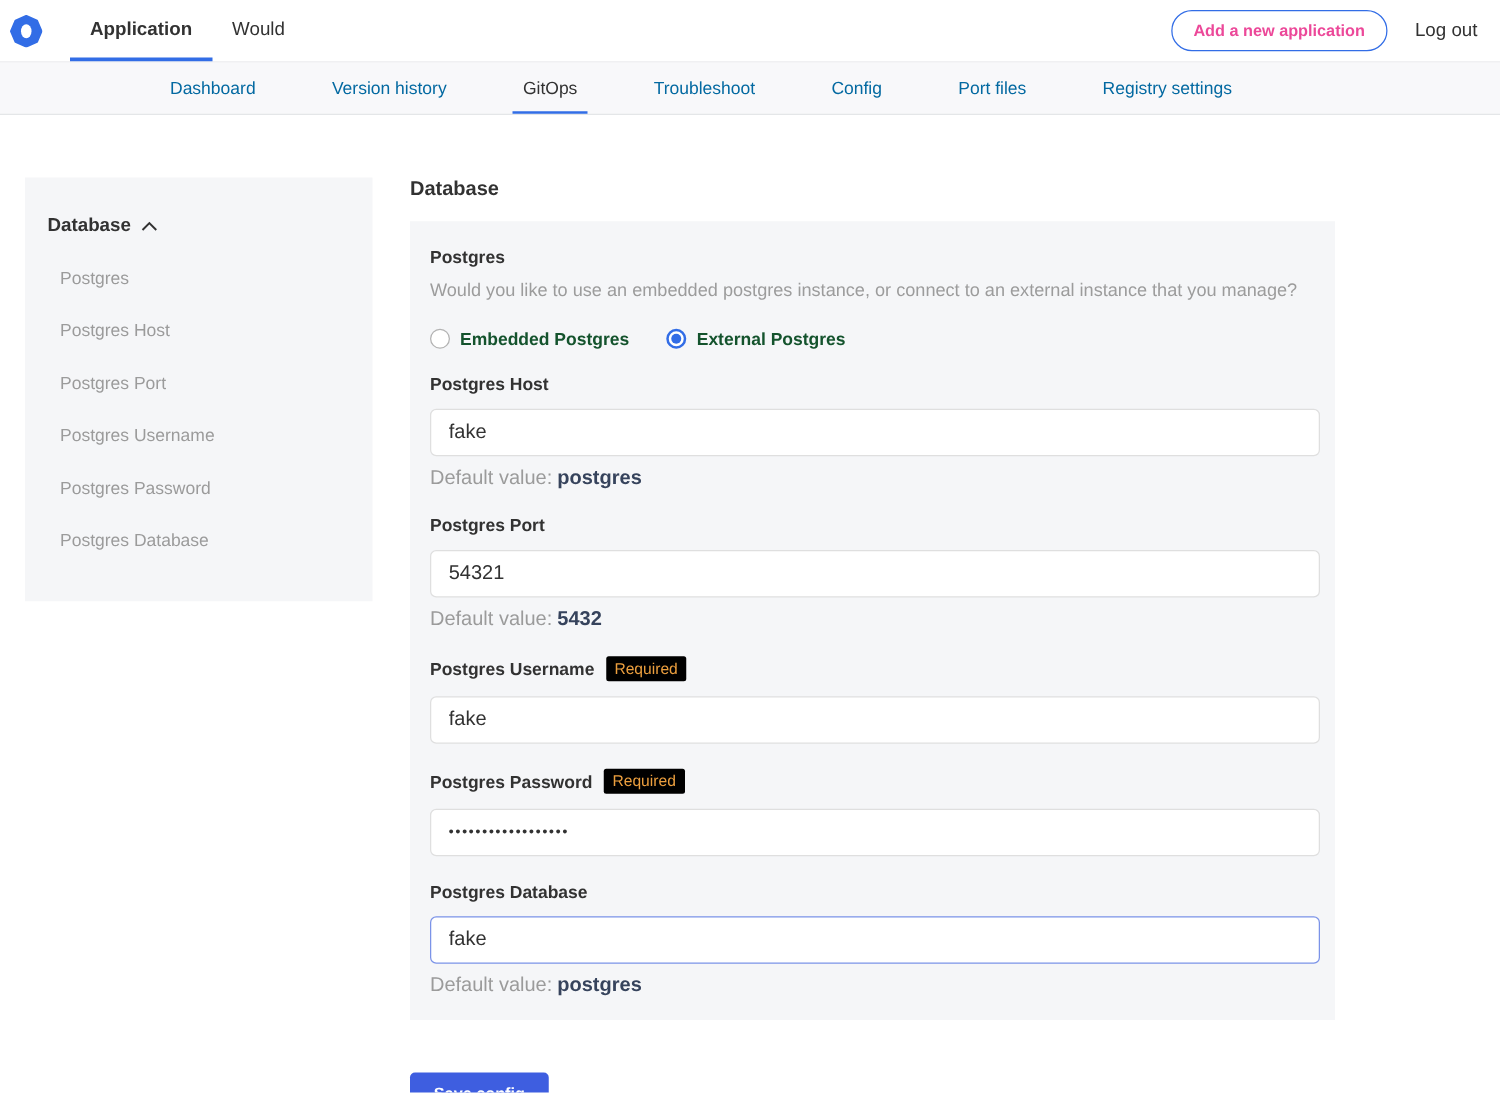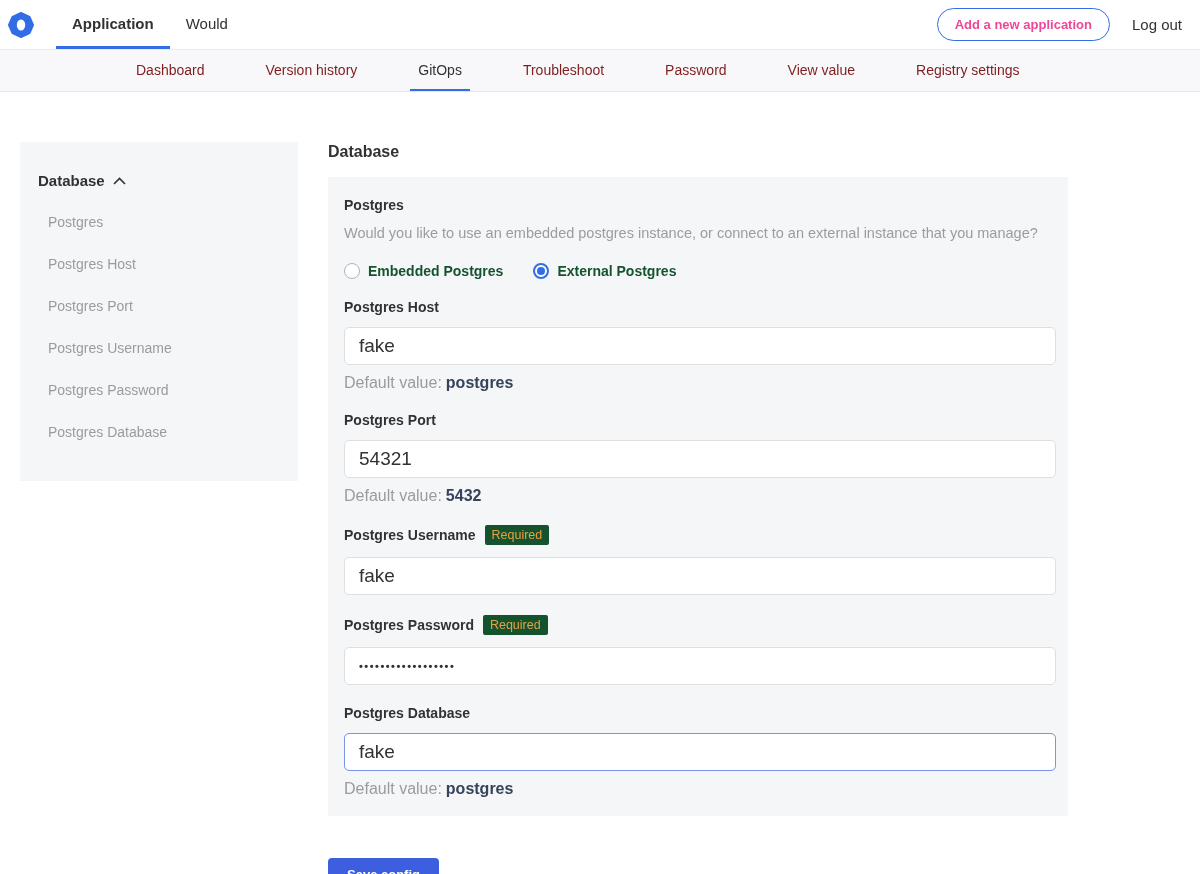--- a/index.html
+++ b/index.html
@@ -24,7 +24,7 @@
   .subnav { height:42px; background:#f8f8fa; border-bottom:1px solid #e4e6e8;
     display:flex; align-items:stretch; padding-left:128px; }
   .subnav-tab { display:flex; align-items:center; padding:0 8px; margin-right:45px;
-    font-size:14px; color:#7f1d1d; cursor:pointer; border-bottom:2px solid transparent; }
+    font-size:14px; color:#0369a1; cursor:pointer; border-bottom:2px solid transparent; }
   .subnav-tab.active { color:#323232; border-bottom-color:#326de6; }
 
   

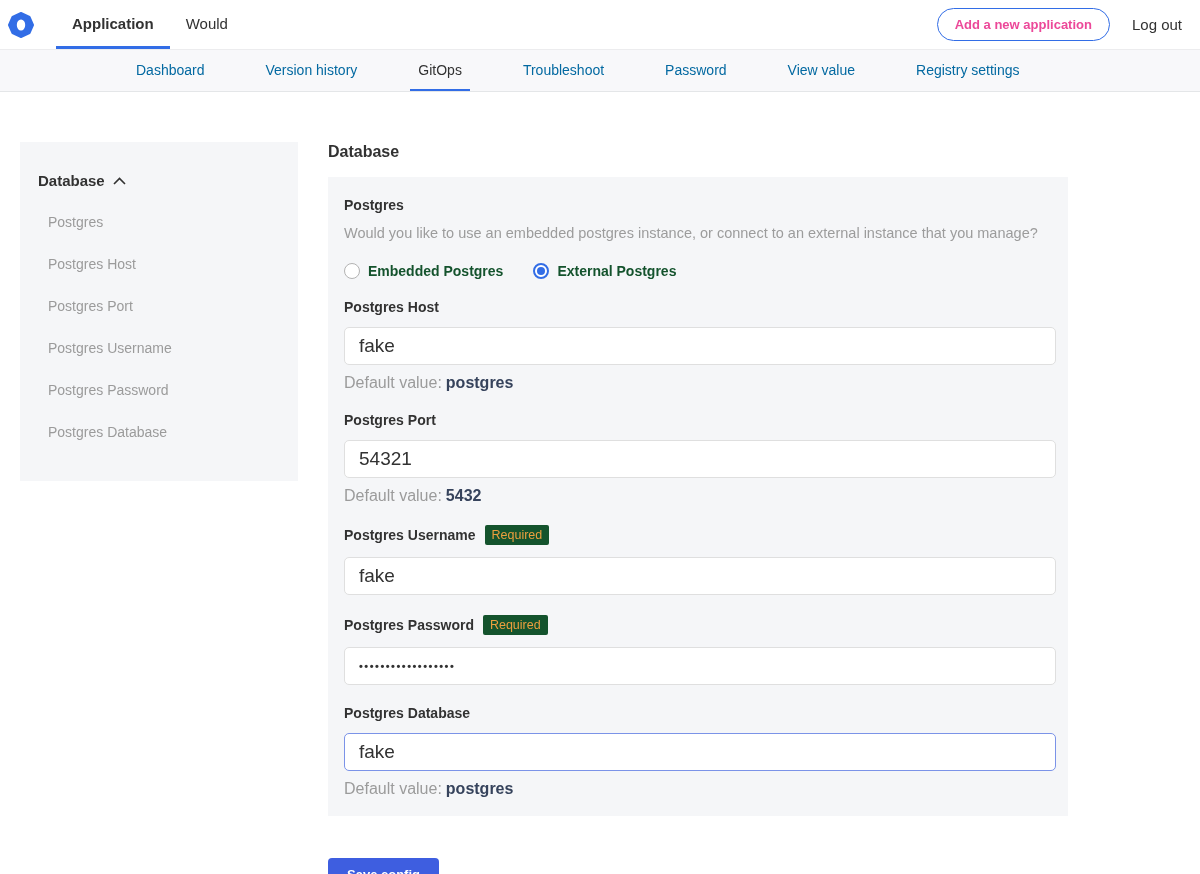--- a/index.html
+++ b/index.html
@@ -93,7 +93,7 @@
   <div class="subnav-tab">Version history</div>
   <div class="subnav-tab active">GitOps</div>
   <div class="subnav-tab">Troubleshoot</div>
-  <div class="subnav-tab">Password</div>
+  <div class="subnav-tab">Config</div>
   <div class="subnav-tab">View value</div>
   <div class="subnav-tab">Registry settings</div>
 </div>

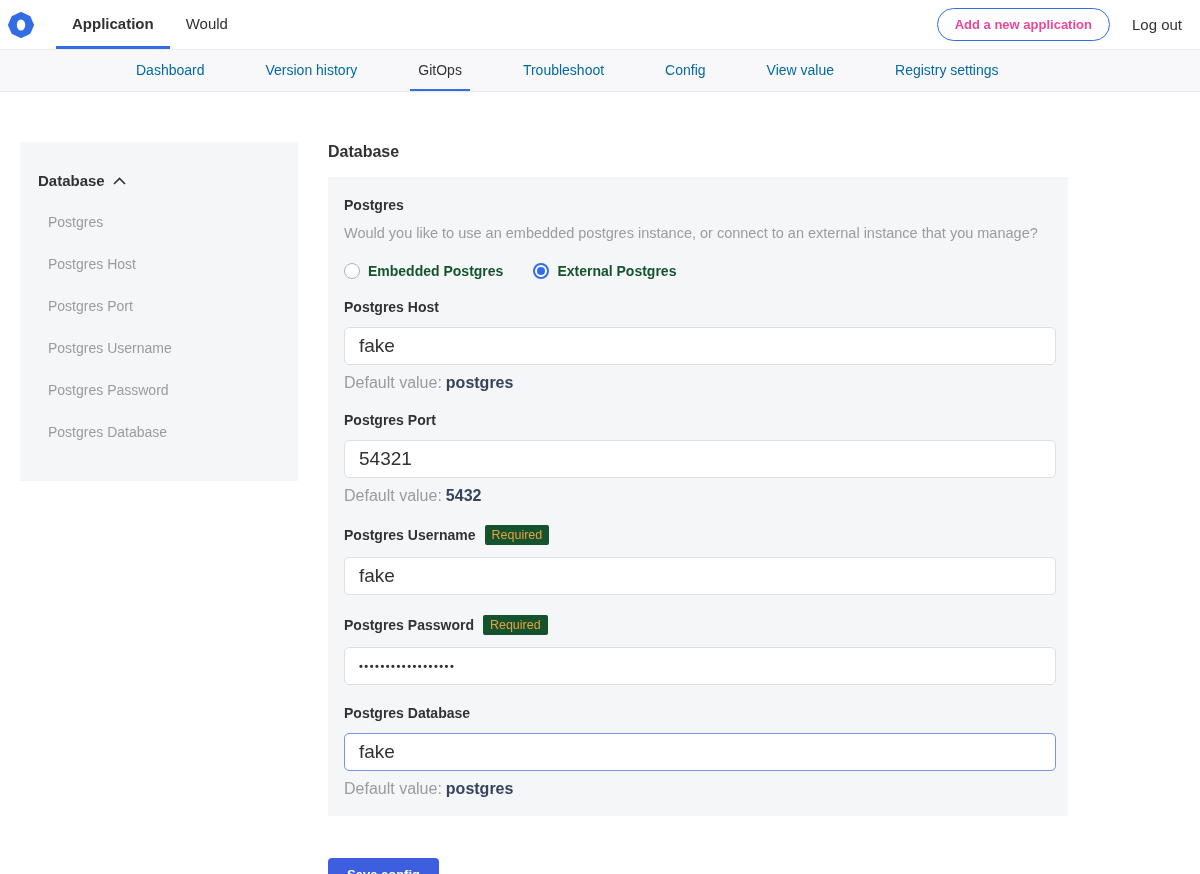--- a/index.html
+++ b/index.html
@@ -94,7 +94,7 @@
   <div class="subnav-tab active">GitOps</div>
   <div class="subnav-tab">Troubleshoot</div>
   <div class="subnav-tab">Config</div>
-  <div class="subnav-tab">View value</div>
+  <div class="subnav-tab">Port files</div>
   <div class="subnav-tab">Registry settings</div>
 </div>
 

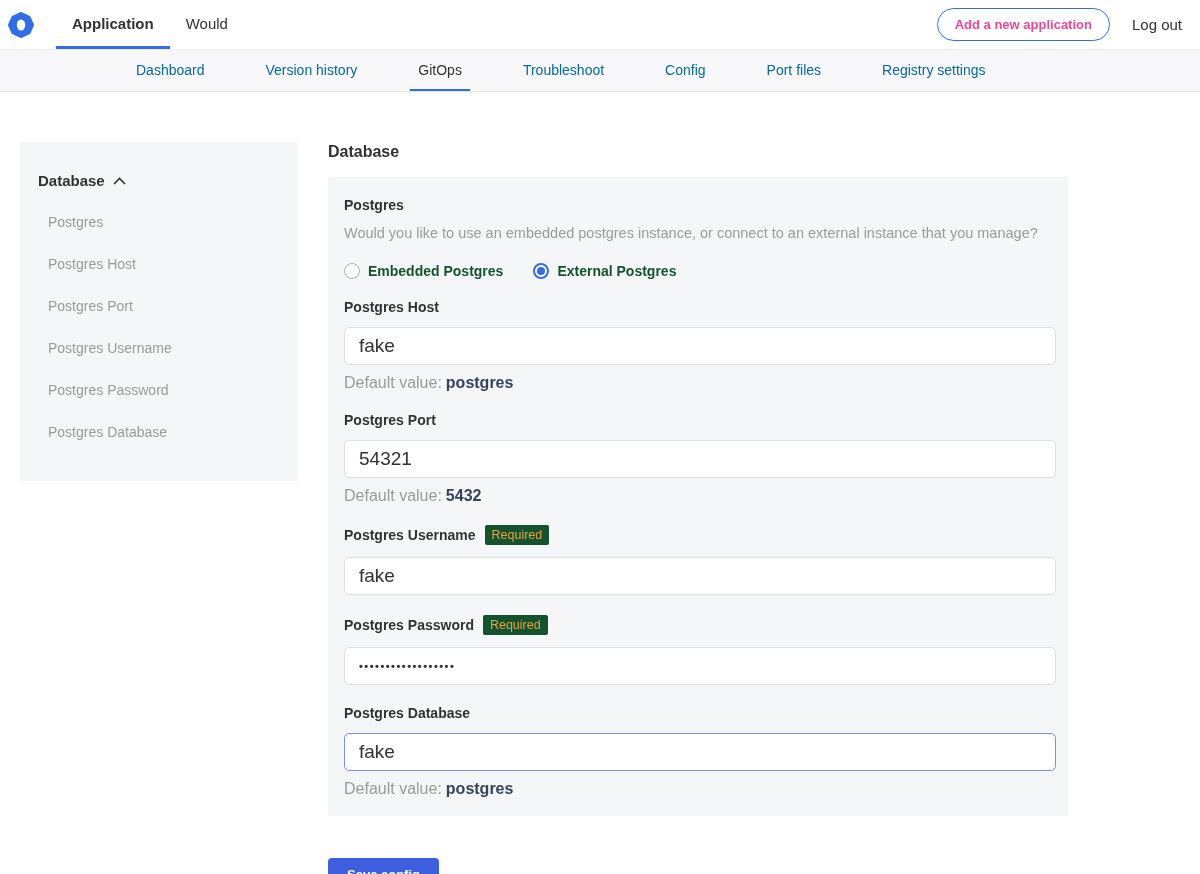--- a/index.html
+++ b/index.html
@@ -58,7 +58,7 @@
   .required-badge { margin-left:9px; background:#14532d; color:#ec9f3e;
     font-size:12.5px; padding:3px 7px; border-radius:2px; }
   .text-input { width:712px; height:38px; border:1px solid #dfdfdf; border-radius:5px;
-    background:#fff; padding:0 14px; font-size:19px; color:#323232; outline:none;
+    background:#fff; padding:0 14px; font-size:16px; color:#323232; outline:none;
     font-family:"Liberation Sans", sans-serif; }
   .text-input.focused { border-color:#7b93e8; }
   .text-input.password { font-size:11px; font-weight:bold; letter-spacing:1.5px; }

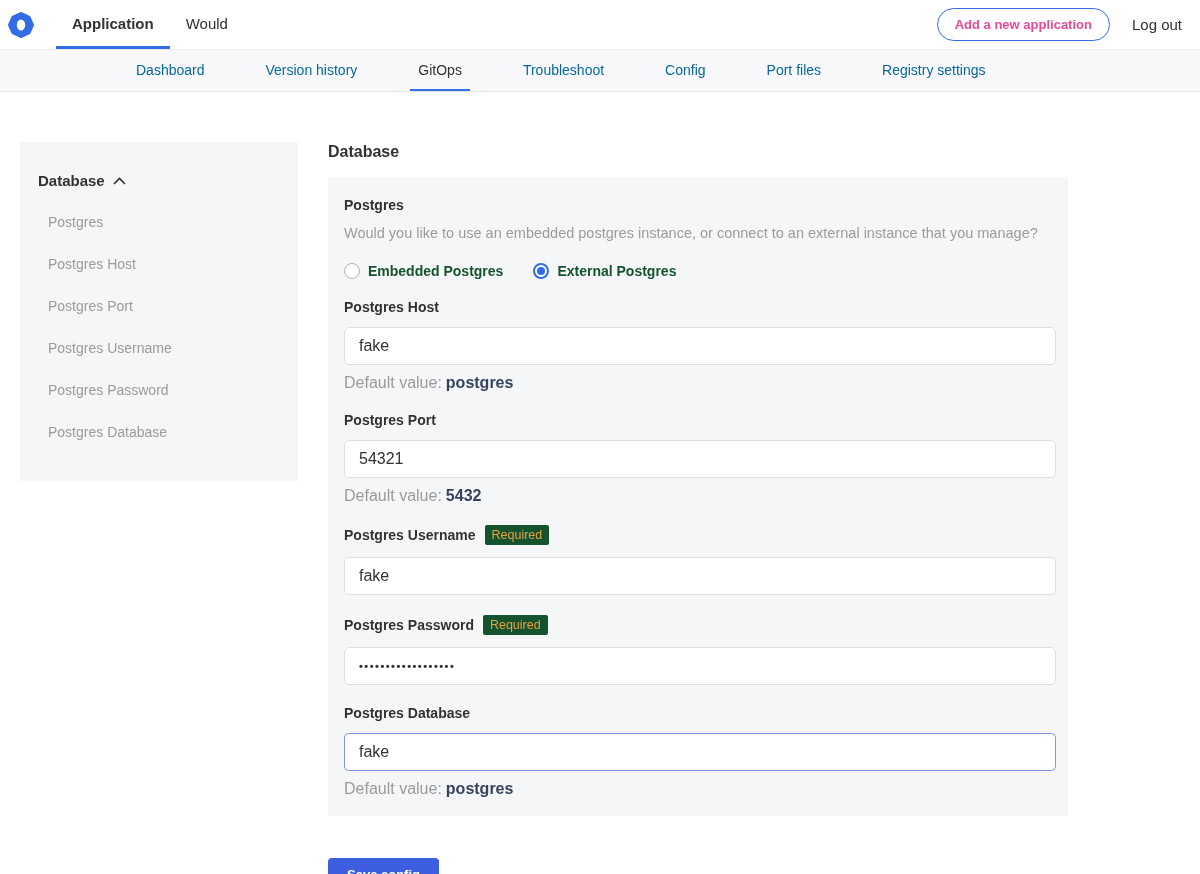--- a/index.html
+++ b/index.html
@@ -55,7 +55,7 @@
 
   .field-label-row { display:flex; align-items:center; margin:20px 0 12px; }
   .field-label { font-size:14px; font-weight:bold; color:#323232; }
-  .required-badge { margin-left:9px; background:#14532d; color:#ec9f3e;
+  .required-badge { margin-left:9px; background:#000000; color:#ec9f3e;
     font-size:12.5px; padding:3px 7px; border-radius:2px; }
   .text-input { width:712px; height:38px; border:1px solid #dfdfdf; border-radius:5px;
     background:#fff; padding:0 14px; font-size:16px; color:#323232; outline:none;

